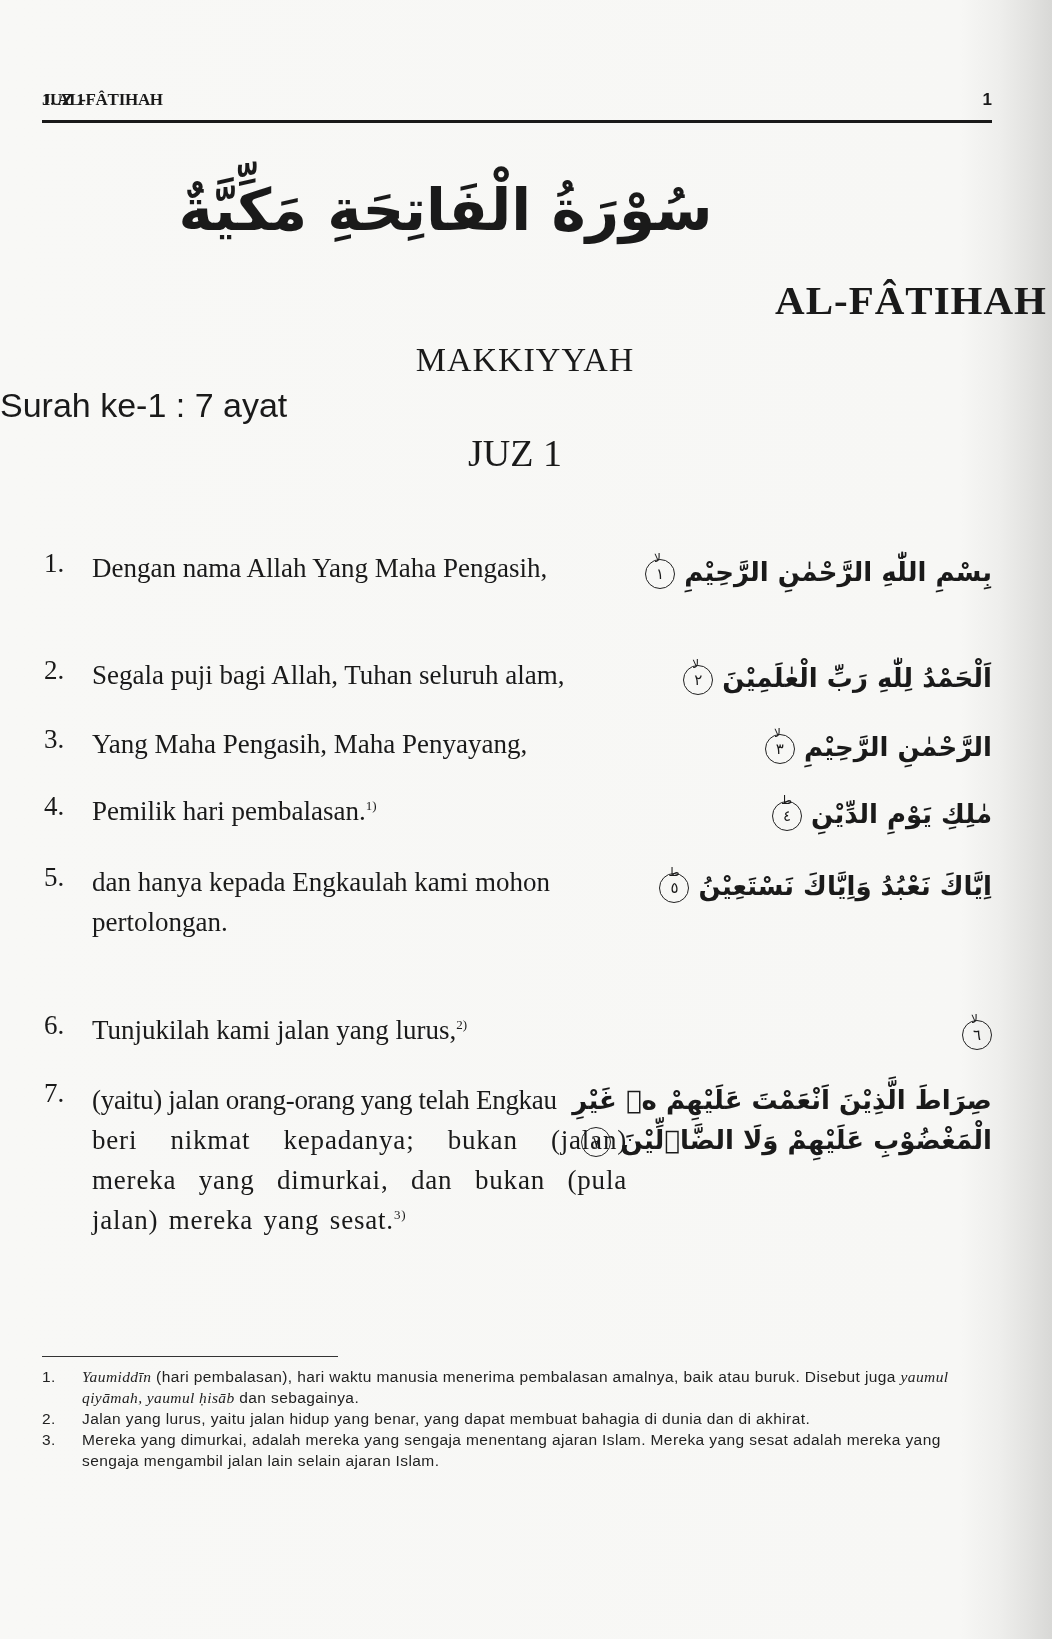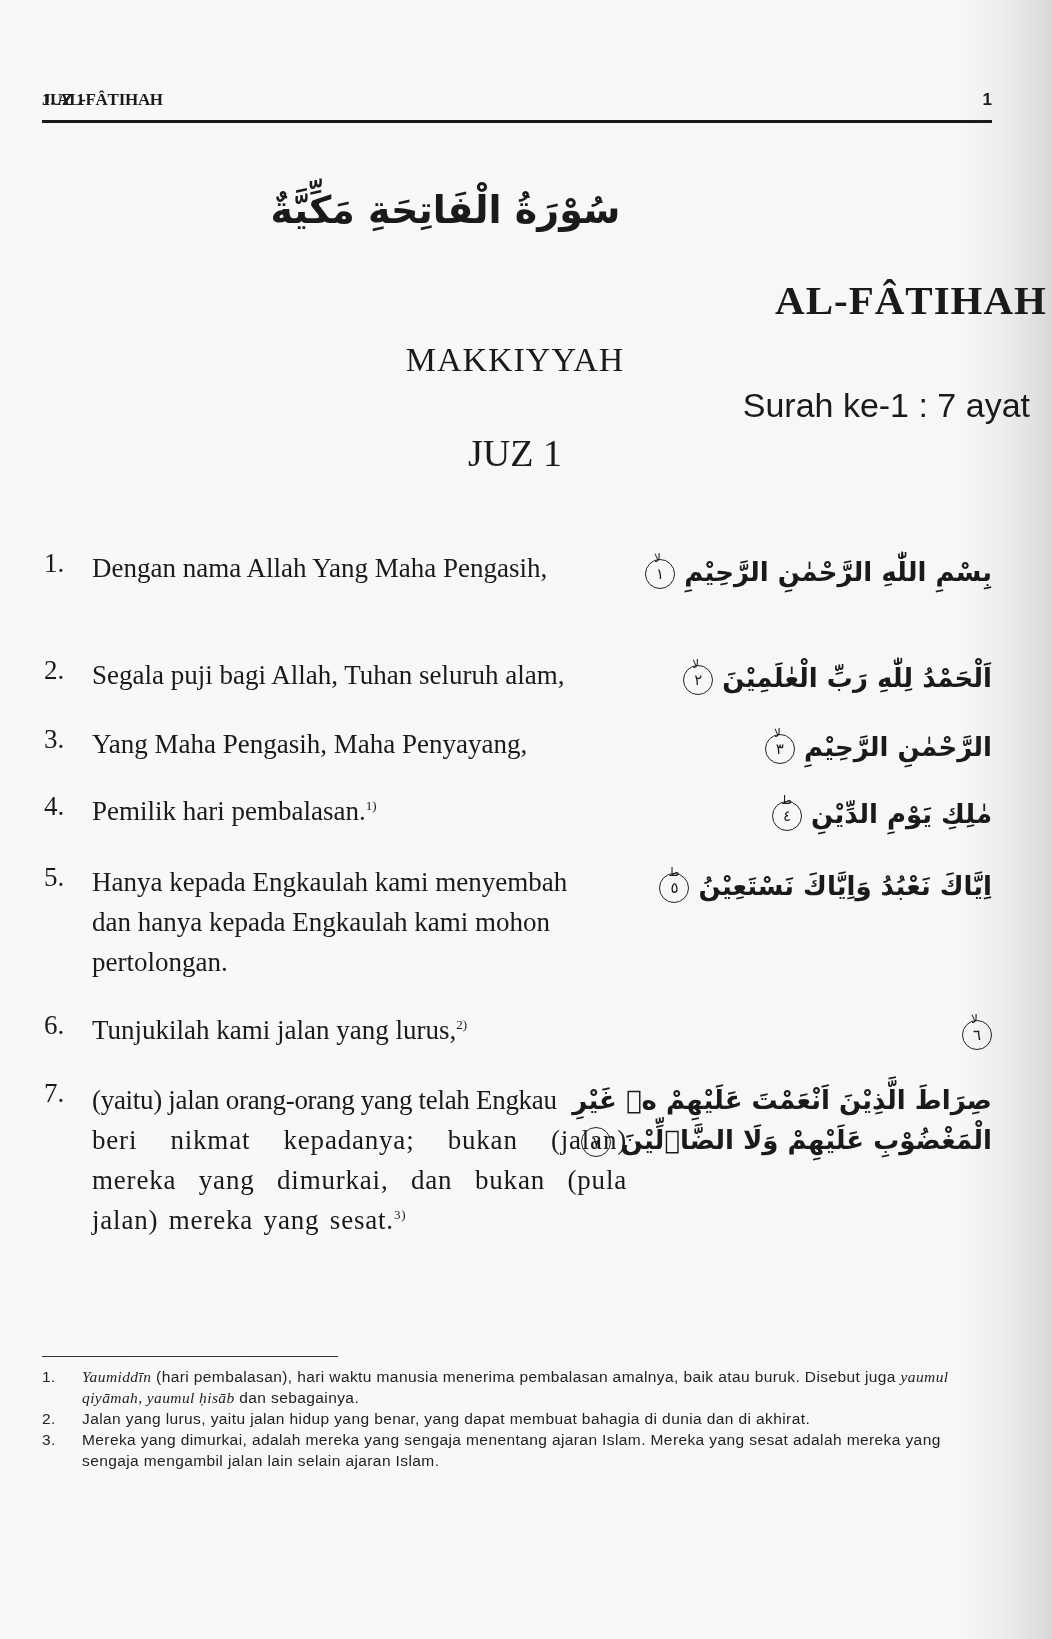--- a/index.html
+++ b/index.html
@@ -18,7 +18,7 @@
     .head-rule { left: 42px; top: 120px; width: 950px; height: 3px; background: #1a1a1a; }
 
     
-    .ar-title { left: 0; width: 891px; top: 170px; text-align: center; font-family: "DejaVu Sans", sans-serif; font-size: 38px; font-weight: bold; direction: rtl; line-height: 80px; }
+    .ar-title { left: 0; width: 891px; top: 170px; text-align: center; font-family: "DejaVu Sans", sans-serif; font-size: 58px; font-weight: bold; direction: rtl; line-height: 80px; }
     .en-title { left: 7px; width: 1040px; top: 272px; text-align: right; font-family: "Liberation Serif", serif; font-weight: bold; font-size: 41px; letter-spacing: 1px; line-height: 56px; }
     .makki { left: 0; width: 1030px; top: 340px; text-align: center; font-family: "Liberation Serif", serif; font-size: 34px; letter-spacing: 1px; line-height: 40px; }
     .surah-info { left: 0; width: 1030px; top: 383px; text-align: right; font-family: "Liberation Sans", sans-serif; font-size: 34px; line-height: 44px; }

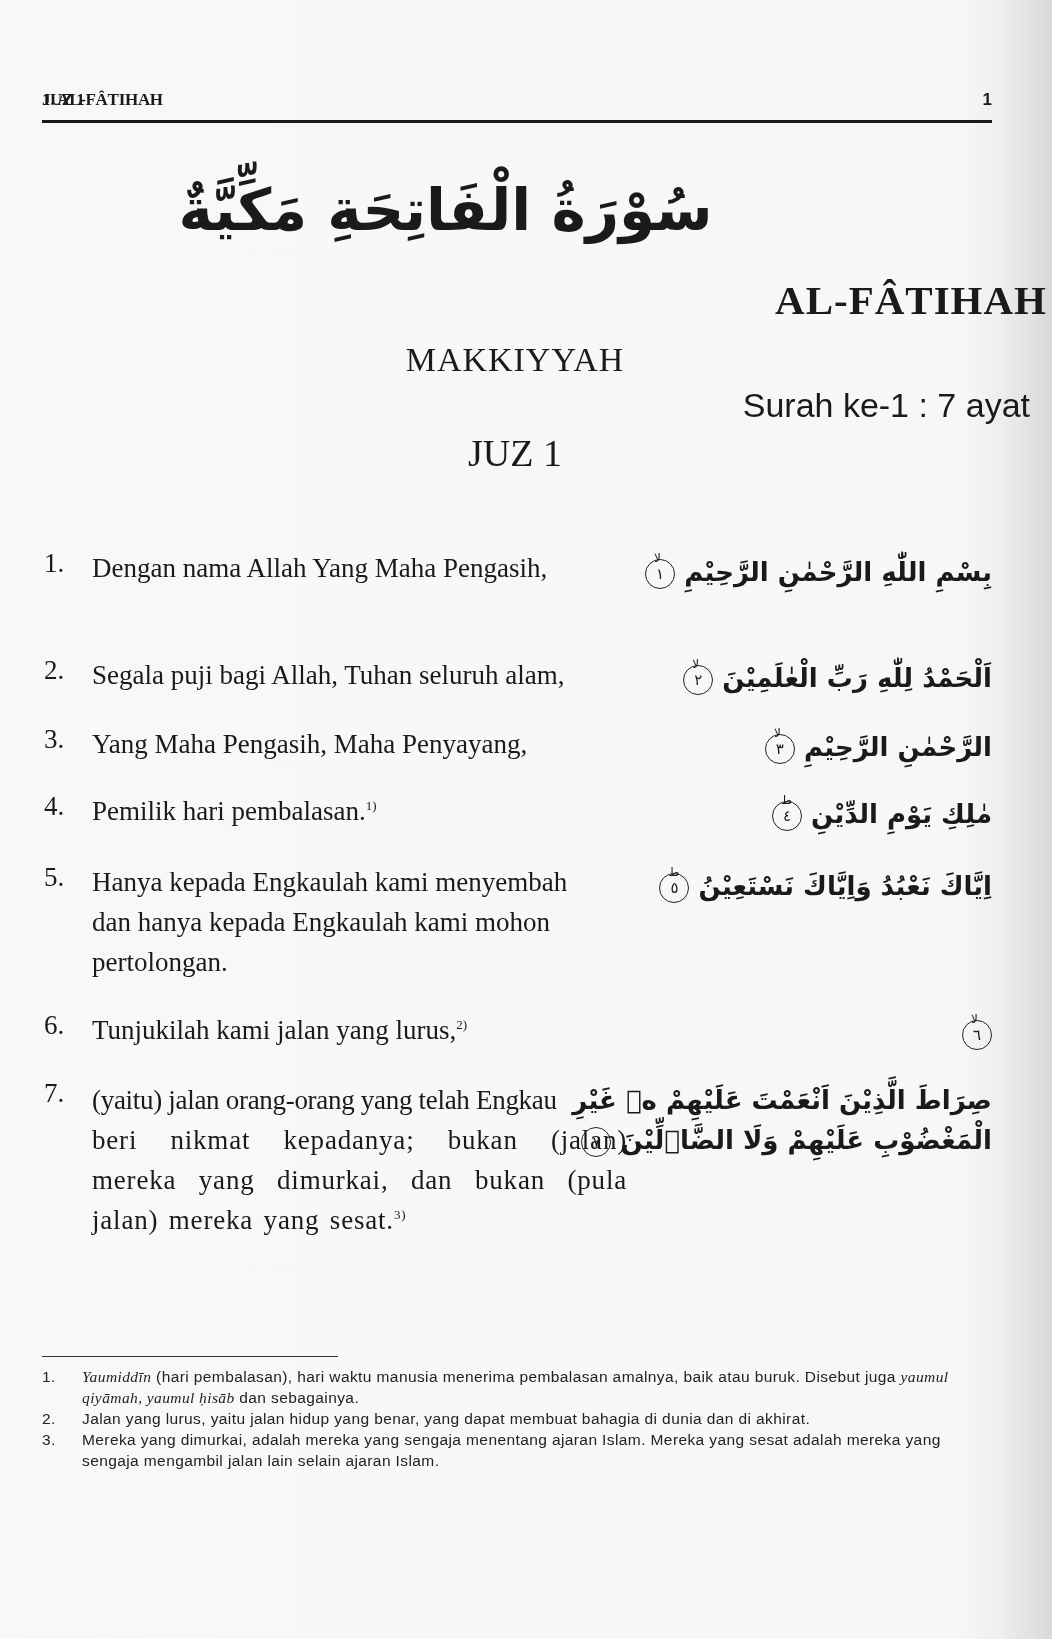--- a/index.html
+++ b/index.html
@@ -20,7 +20,7 @@
     
     .ar-title { left: 0; width: 891px; top: 170px; text-align: center; font-family: "DejaVu Sans", sans-serif; font-size: 58px; font-weight: bold; direction: rtl; line-height: 80px; }
     .en-title { left: 7px; width: 1040px; top: 272px; text-align: right; font-family: "Liberation Serif", serif; font-weight: bold; font-size: 41px; letter-spacing: 1px; line-height: 56px; }
-    .makki { left: 0; width: 1030px; top: 340px; text-align: center; font-family: "Liberation Serif", serif; font-size: 34px; letter-spacing: 1px; line-height: 40px; }
+    .makki { left: 0; width: 1030px; top: 340px; text-align: center; font-family: "Liberation Serif", serif; font-size: 34px; letter-spacing: 1px; line-height: 40px; padding-left: 10px; }
     .surah-info { left: 0; width: 1030px; top: 383px; text-align: right; font-family: "Liberation Sans", sans-serif; font-size: 34px; line-height: 44px; }
     .juz-title { left: 0; width: 1030px; top: 430px; text-align: center; font-family: "Liberation Serif", serif; font-size: 38px; line-height: 46px; }
 

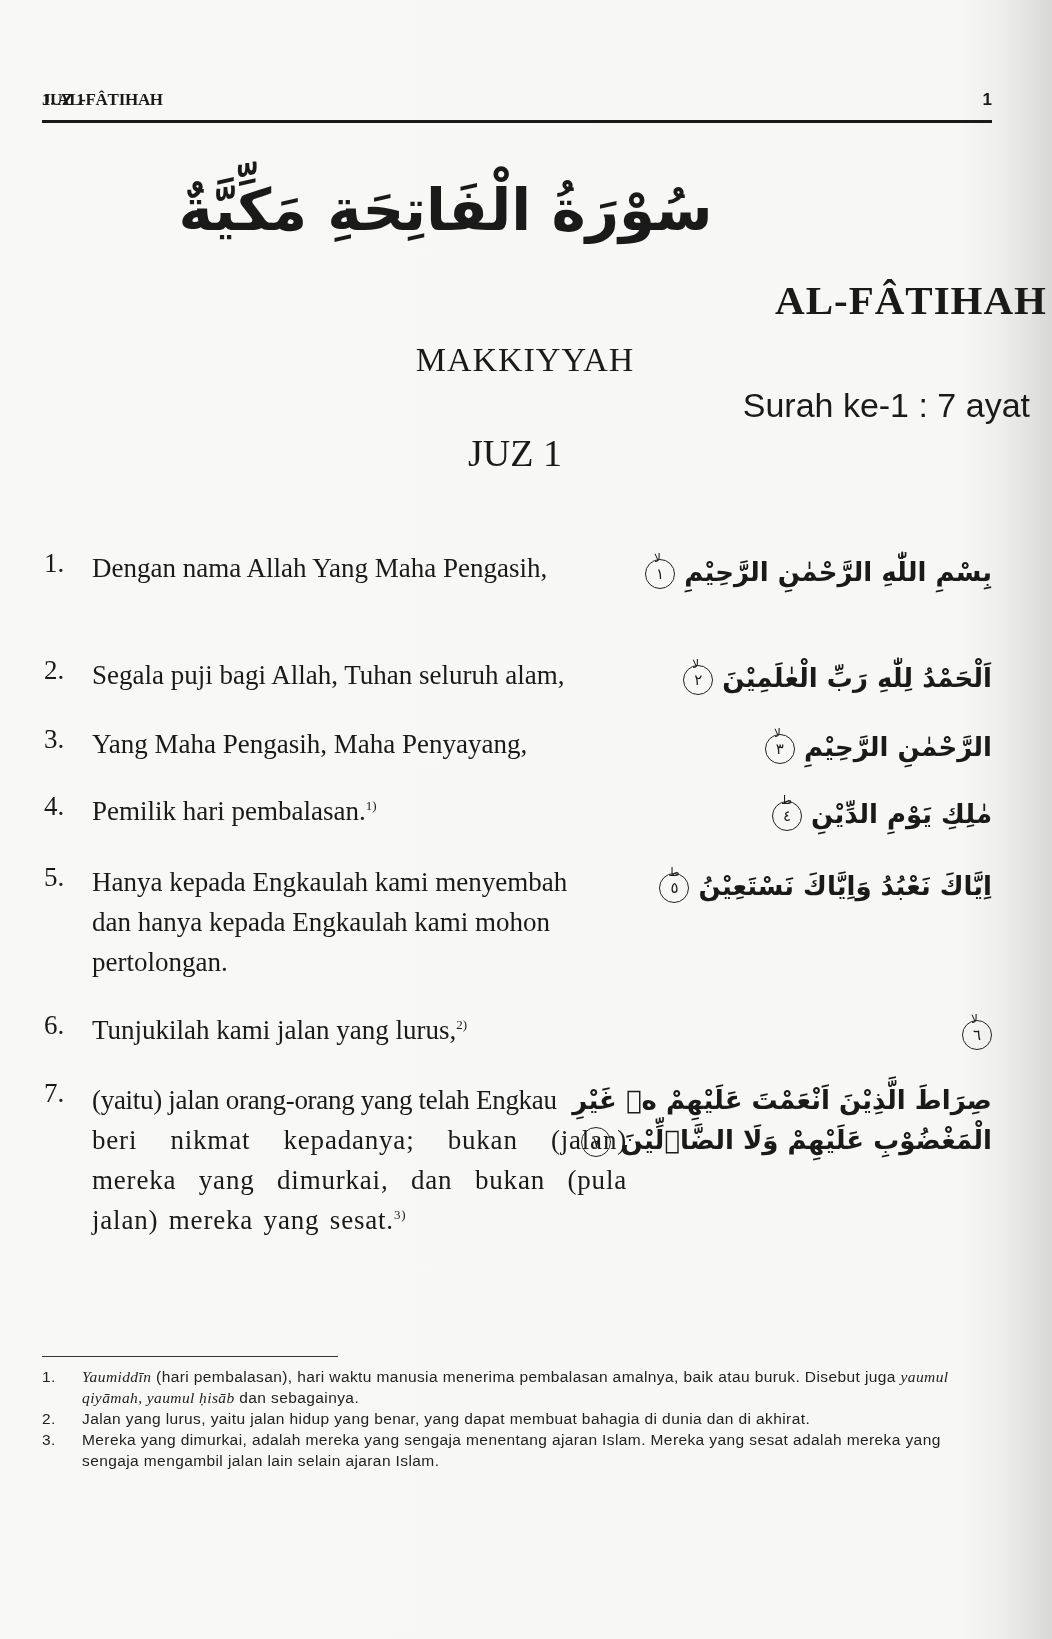--- a/index.html
+++ b/index.html
@@ -21,7 +21,7 @@
     .ar-title { left: 0; width: 891px; top: 170px; text-align: center; font-family: "DejaVu Sans", sans-serif; font-size: 58px; font-weight: bold; direction: rtl; line-height: 80px; }
     .en-title { left: 7px; width: 1040px; top: 272px; text-align: right; font-family: "Liberation Serif", serif; font-weight: bold; font-size: 41px; letter-spacing: 1px; line-height: 56px; }
     .makki { left: 0; width: 1030px; top: 340px; text-align: center; font-family: "Liberation Serif", serif; font-size: 34px; letter-spacing: 1px; line-height: 40px; padding-left: 10px; }
-    .surah-info { left: 0; width: 1030px; top: 383px; text-align: right; font-family: "Liberation Sans", sans-serif; font-size: 34px; line-height: 44px; }
+    .surah-info { left: 0; width: 1030px; top: 383px; text-align: left; font-family: "Liberation Sans", sans-serif; font-size: 34px; line-height: 44px; }
     .juz-title { left: 0; width: 1030px; top: 430px; text-align: center; font-family: "Liberation Serif", serif; font-size: 38px; line-height: 46px; }
 
     

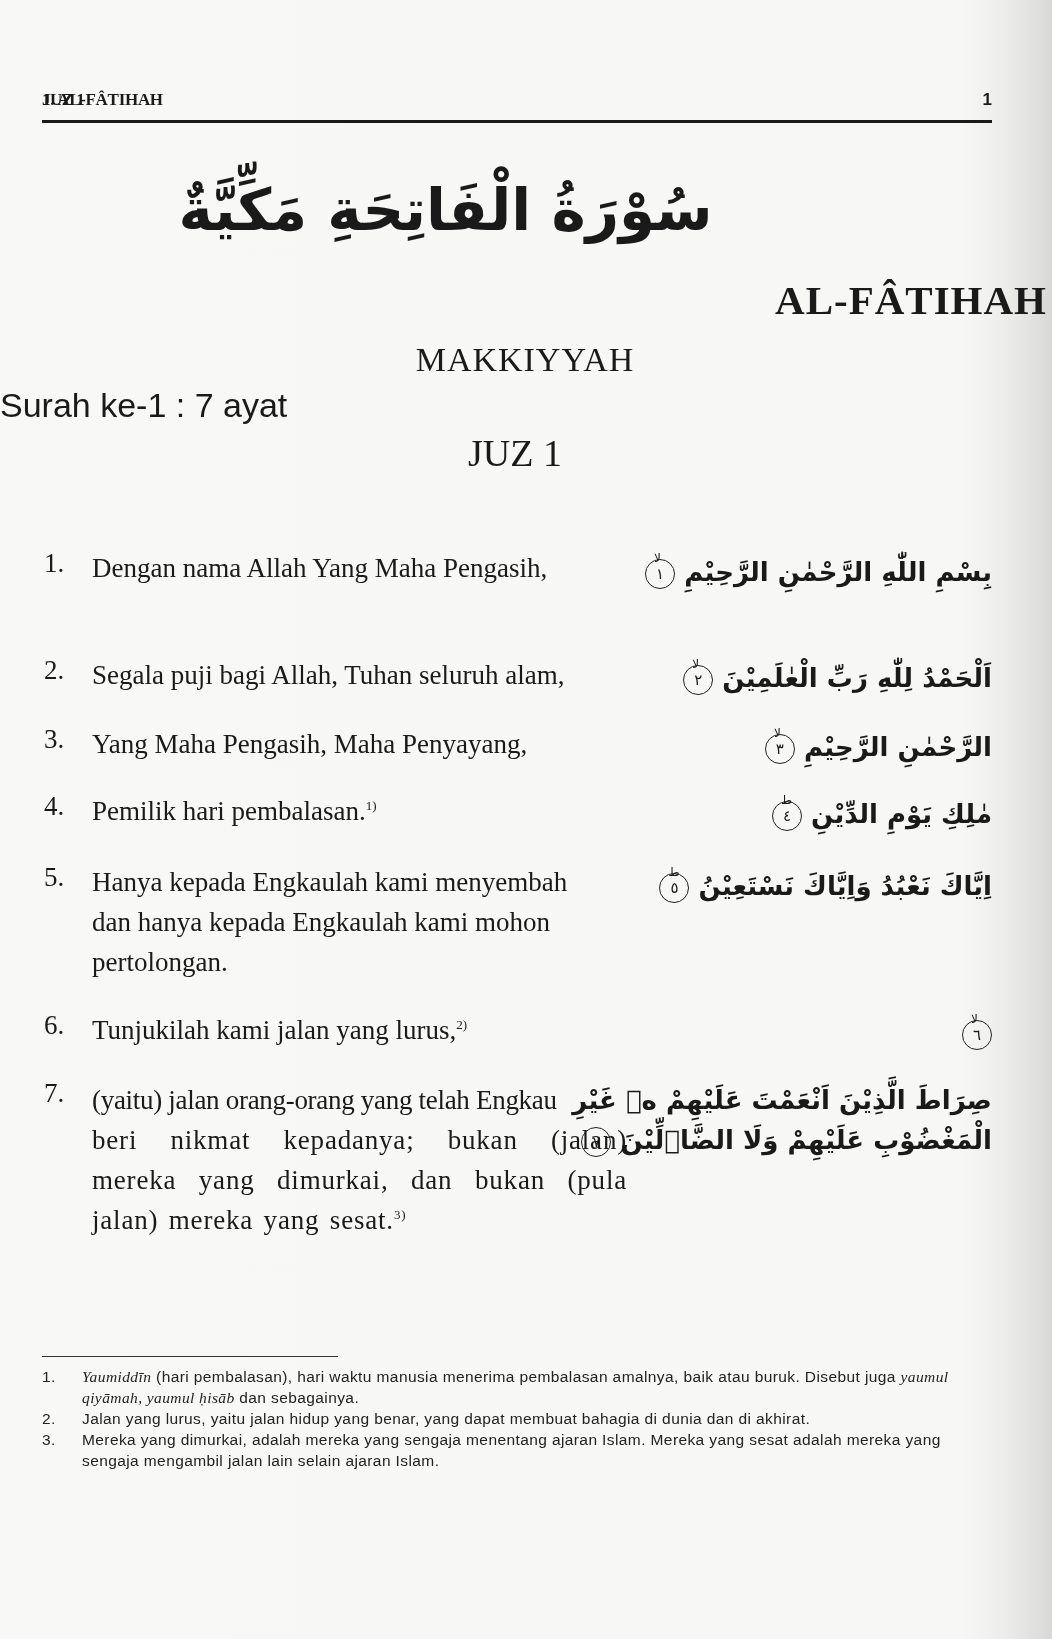--- a/index.html
+++ b/index.html
@@ -94,7 +94,6 @@
 
 <div class="abs verse-num" style="left:44px; top:862px;">5.</div>
 <div class="abs verse-text" style="left:92px; top:862px;">
-  <div>Hanya kepada Engkaulah kami menyembah</div>
   <div>dan hanya kepada Engkaulah kami mohon</div>
   <div>pertolongan.</div>
 </div>

